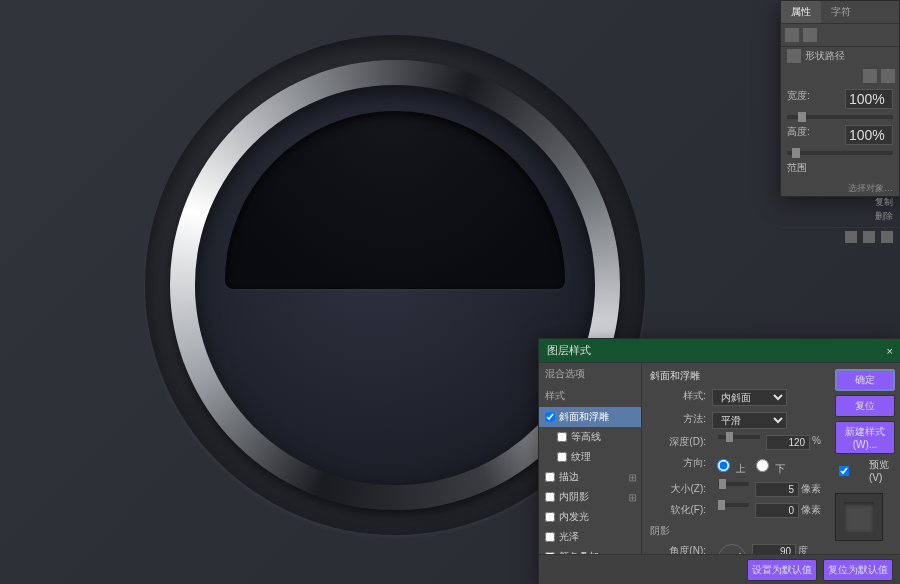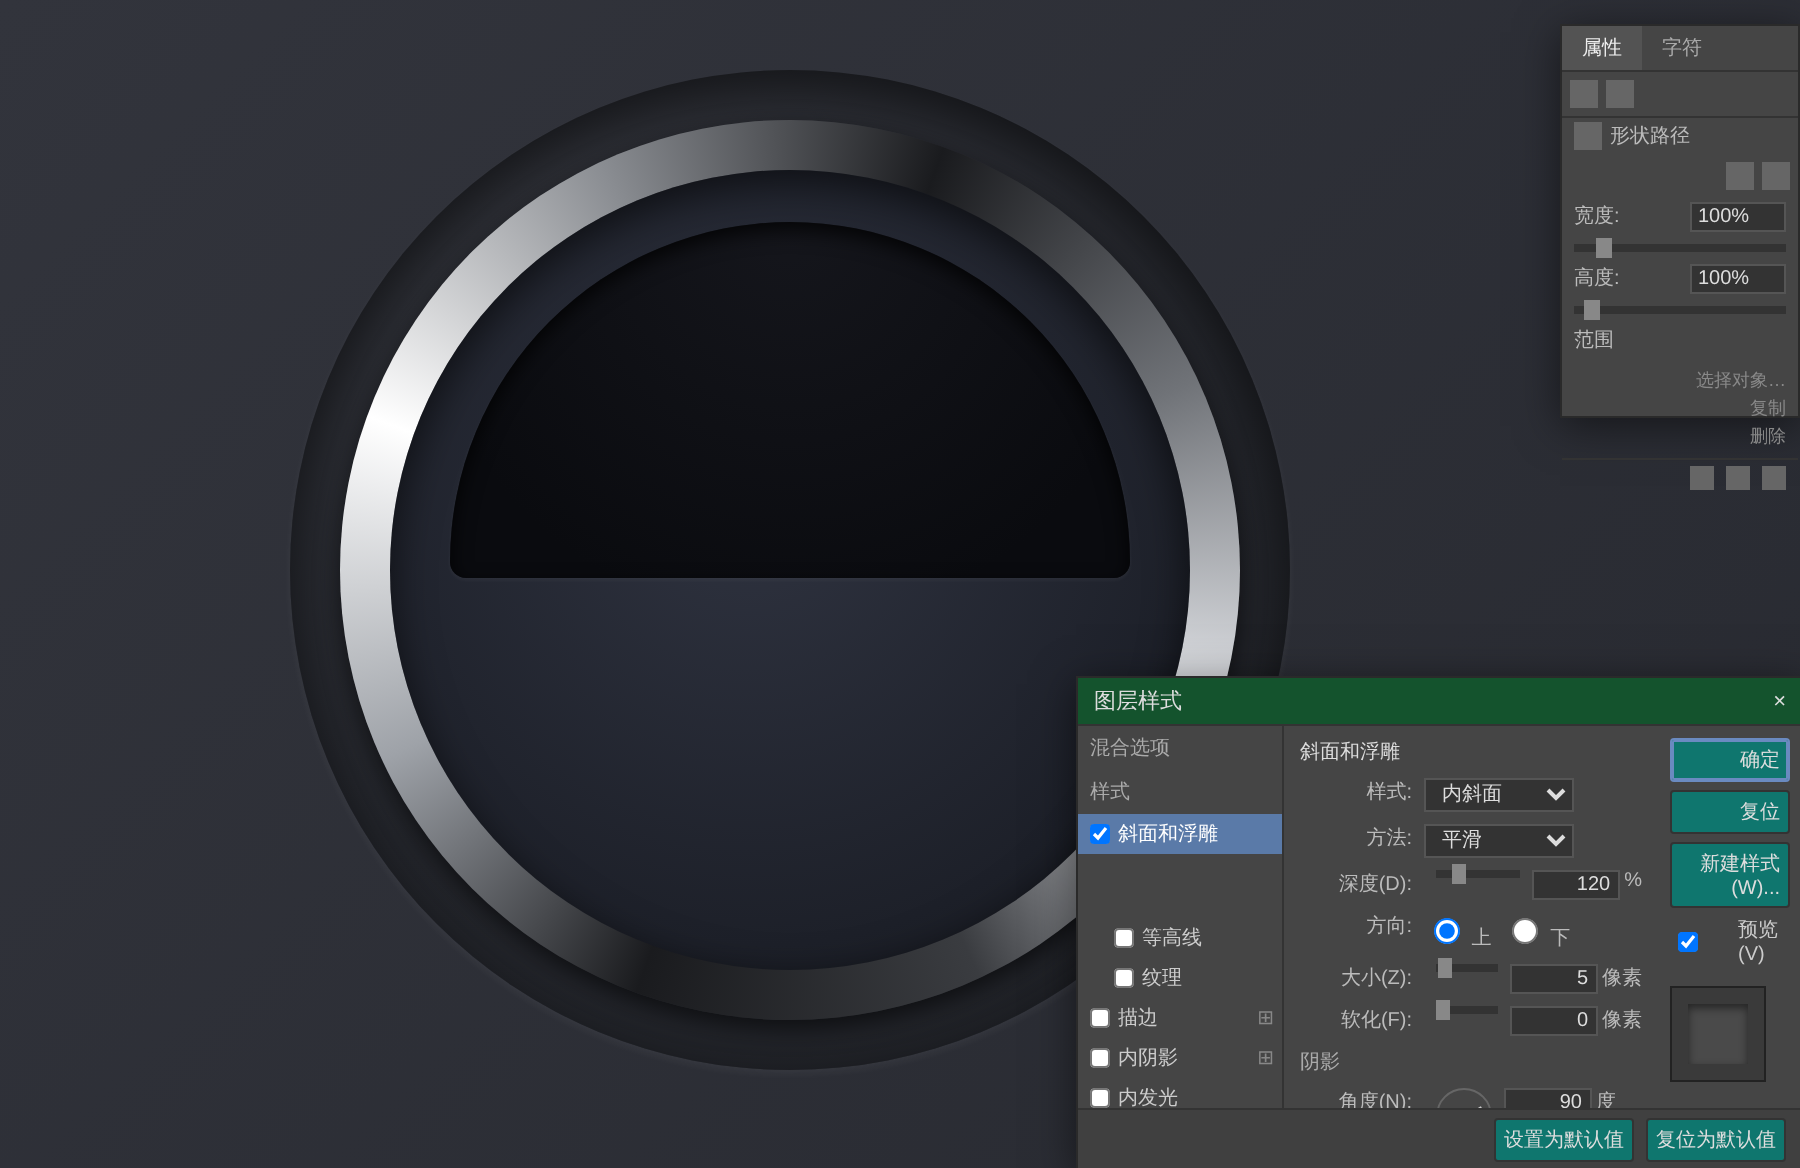--- a/index.html
+++ b/index.html
@@ -10,7 +10,7 @@
 #half{position:absolute;left:30px;top:26px;width:340px;height:178px;border-radius:170px 170px 8px 8px;background:radial-gradient(ellipse at 50% 0%,#15161c 0%,#0a0b0f 80%);box-shadow:inset 0 4px 10px rgba(0,0,0,.8),0 1px 2px rgba(255,255,255,.05)}
 
 .panel{position:absolute;background:#454545;border:1px solid #2a2a2a;box-shadow:0 4px 20px rgba(0,0,0,.5)}
-#p-prop{right:0;top:12px;width:118px;height:195px}
+#p-prop{right:0;top:0;width:118px;height:195px}
 #p-layer{left:538px;top:338px;width:362px;height:246px}
 .tabhdr{display:flex;border-bottom:1px solid #333}
 .tab{padding:4px 10px;font-size:10px;color:#aaa;cursor:pointer}

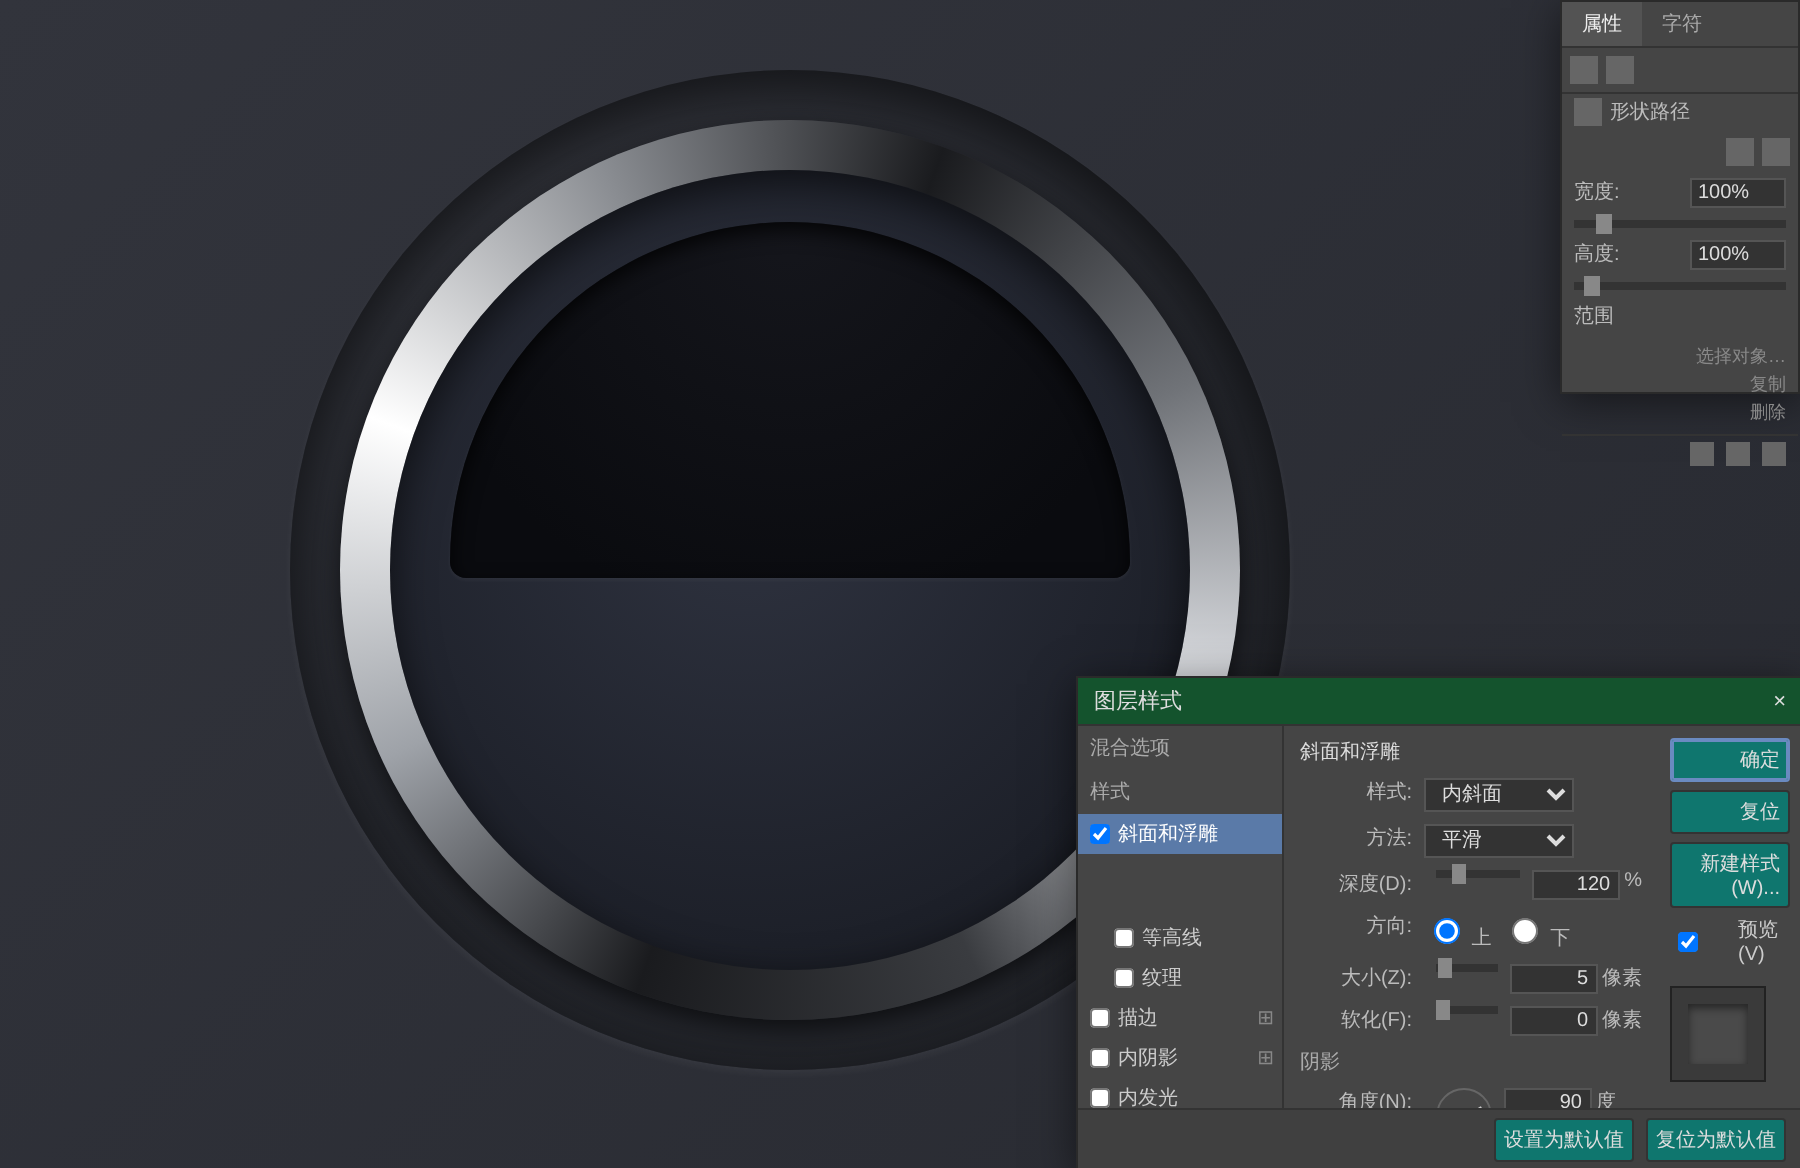--- a/index.html
+++ b/index.html
@@ -17,7 +17,7 @@
 .tab.active{background:#535353;color:#eee}
 .row{display:flex;align-items:flex-start;padding:2px 6px;font-size:10px;color:#bbb}
 .row .lab{flex:0 0 auto;margin-right:4px}
-.row input[type=text]{width:40px;background:#333;border:1px solid #555;color:#ddd;font-size:10px;padding:1px 3px}
+.row input[type=text]{width:40px;background:#333;border:1px solid #555;color:#ddd;font-size:14px;padding:1px 3px}
 .slider{height:4px;background:#333;margin:4px 6px;position:relative}
 .slider .thumb{position:absolute;top:-3px;width:8px;height:10px;background:#888;left:10%}
 .proplinks{padding:4px 6px;font-size:9px;color:#888;text-align:right;line-height:14px}

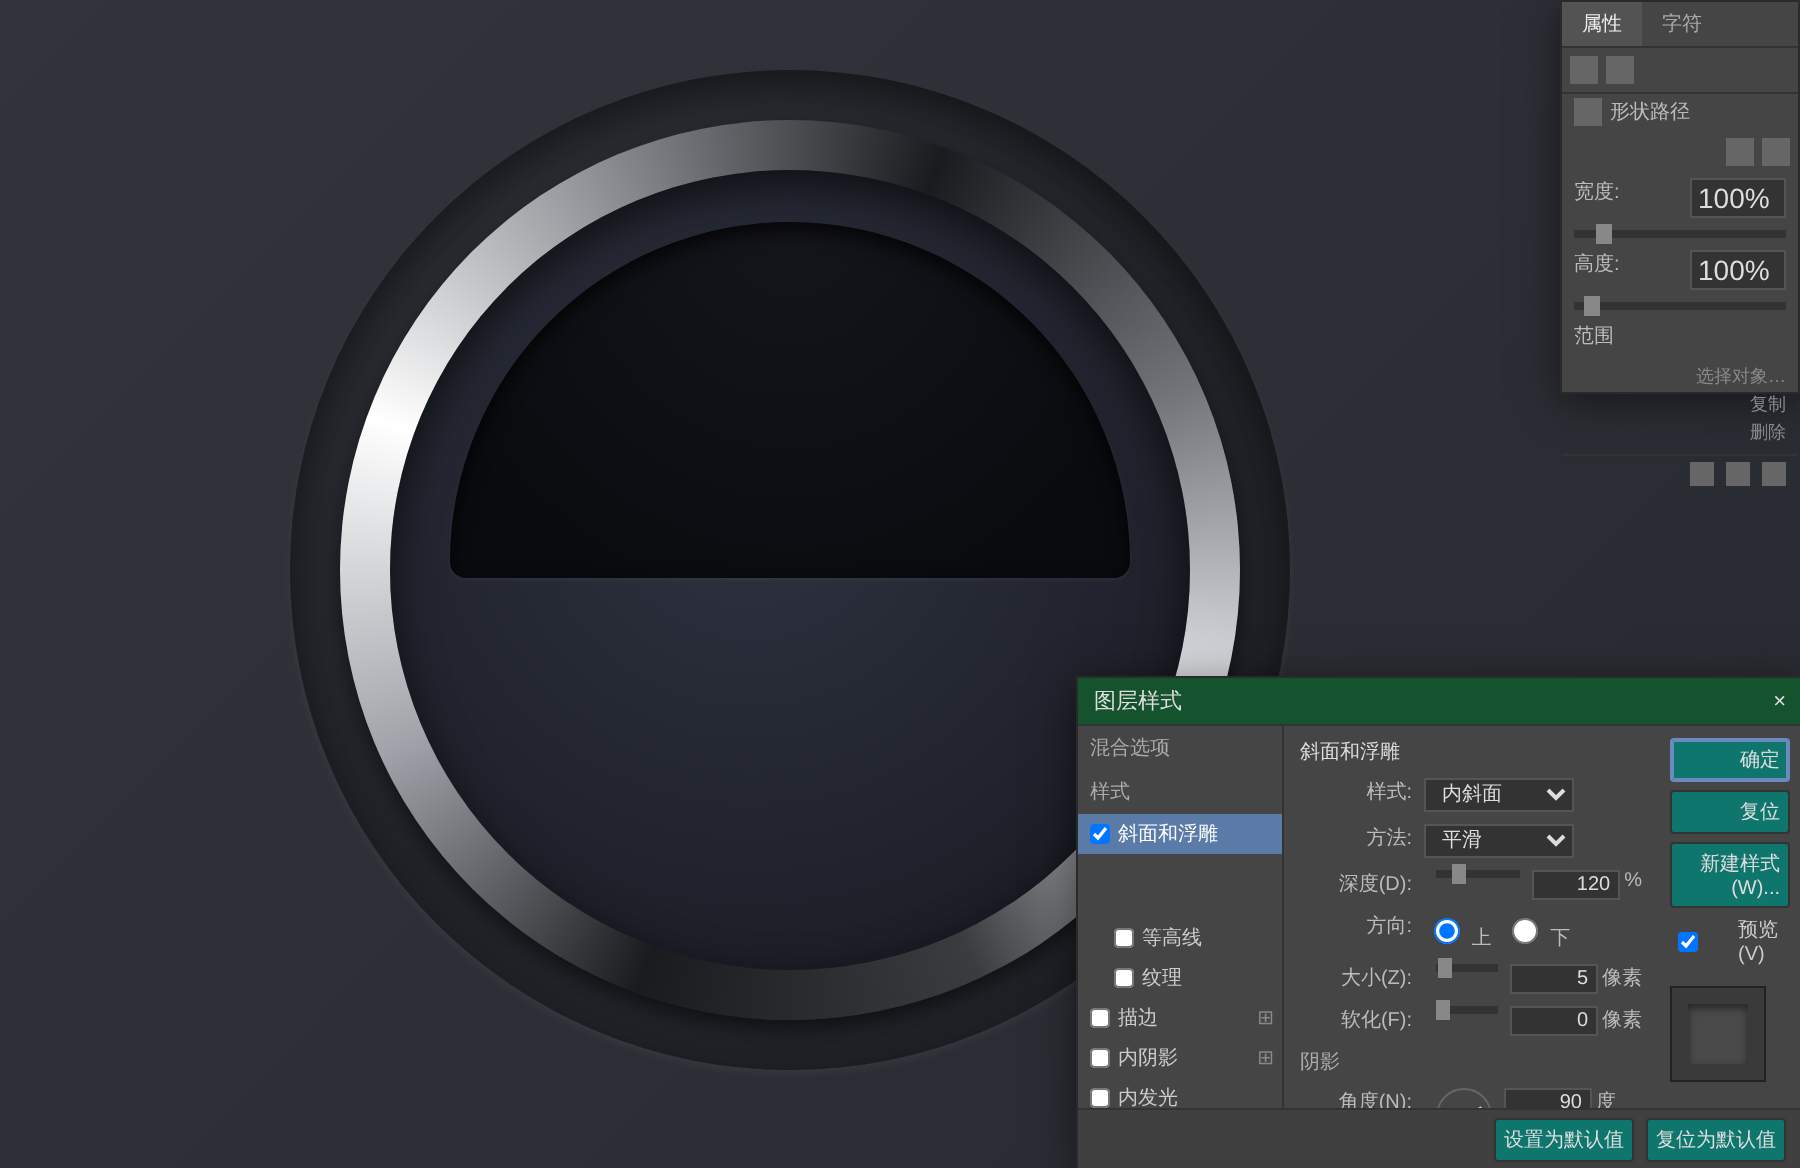--- a/index.html
+++ b/index.html
@@ -48,7 +48,7 @@
 .anglewidget{width:26px;height:26px;border:1px solid #666;border-radius:50%;position:relative;margin:0 6px}
 .anglewidget::after{content:"";position:absolute;left:50%;top:50%;width:10px;height:1px;background:#ccc;transform-origin:left;transform:rotate(-30deg)}
 #ls-right{width:60px;padding:6px;display:flex;flex-direction:column;gap:4px}
-.btn{background:#0f766e;border:1px solid #333;color:#ddd;font-size:10px;padding:3px 4px;text-align:right;cursor:pointer;border-radius:2px}
+.btn{background:#8b5cf6;border:1px solid #333;color:#ddd;font-size:10px;padding:3px 4px;text-align:center;cursor:pointer;border-radius:2px}
 .btn.primary{border:1px solid #6a8ac0;box-shadow:inset 0 0 0 1px #6a8ac0}
 .chkrow{display:flex;align-items:center;font-size:10px;color:#ccc;gap:17px}
 .chkrow input{width:10px;height:10px}

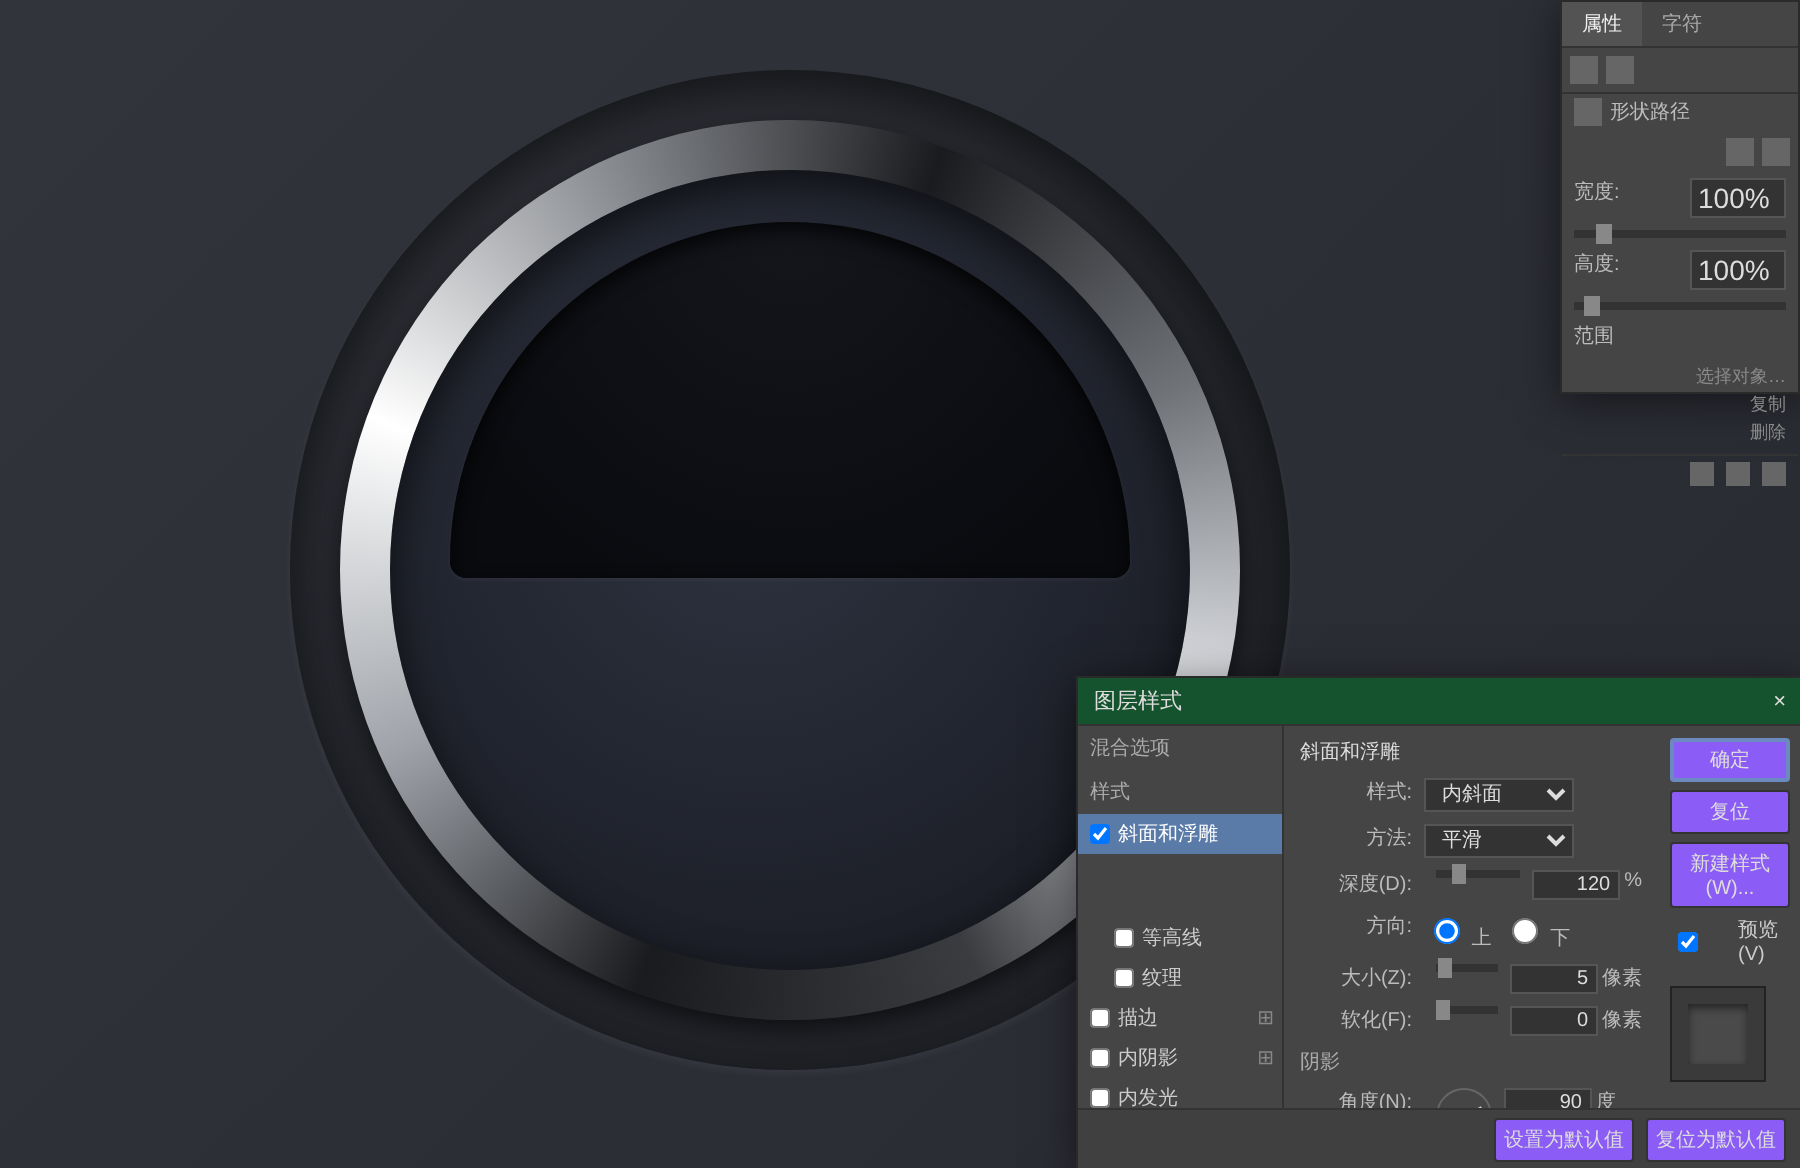--- a/index.html
+++ b/index.html
@@ -133,7 +133,7 @@
             <input type="checkbox" checked="" style="">
             <span>斜面和浮雕</span>
           </div>
-          <div class="item" style="padding-left: 16px; margin-top: 32px;">
+          <div class="item" style="padding-left: 16px;">
             <input type="checkbox" style="">
             <span>等高线</span>
           </div>

